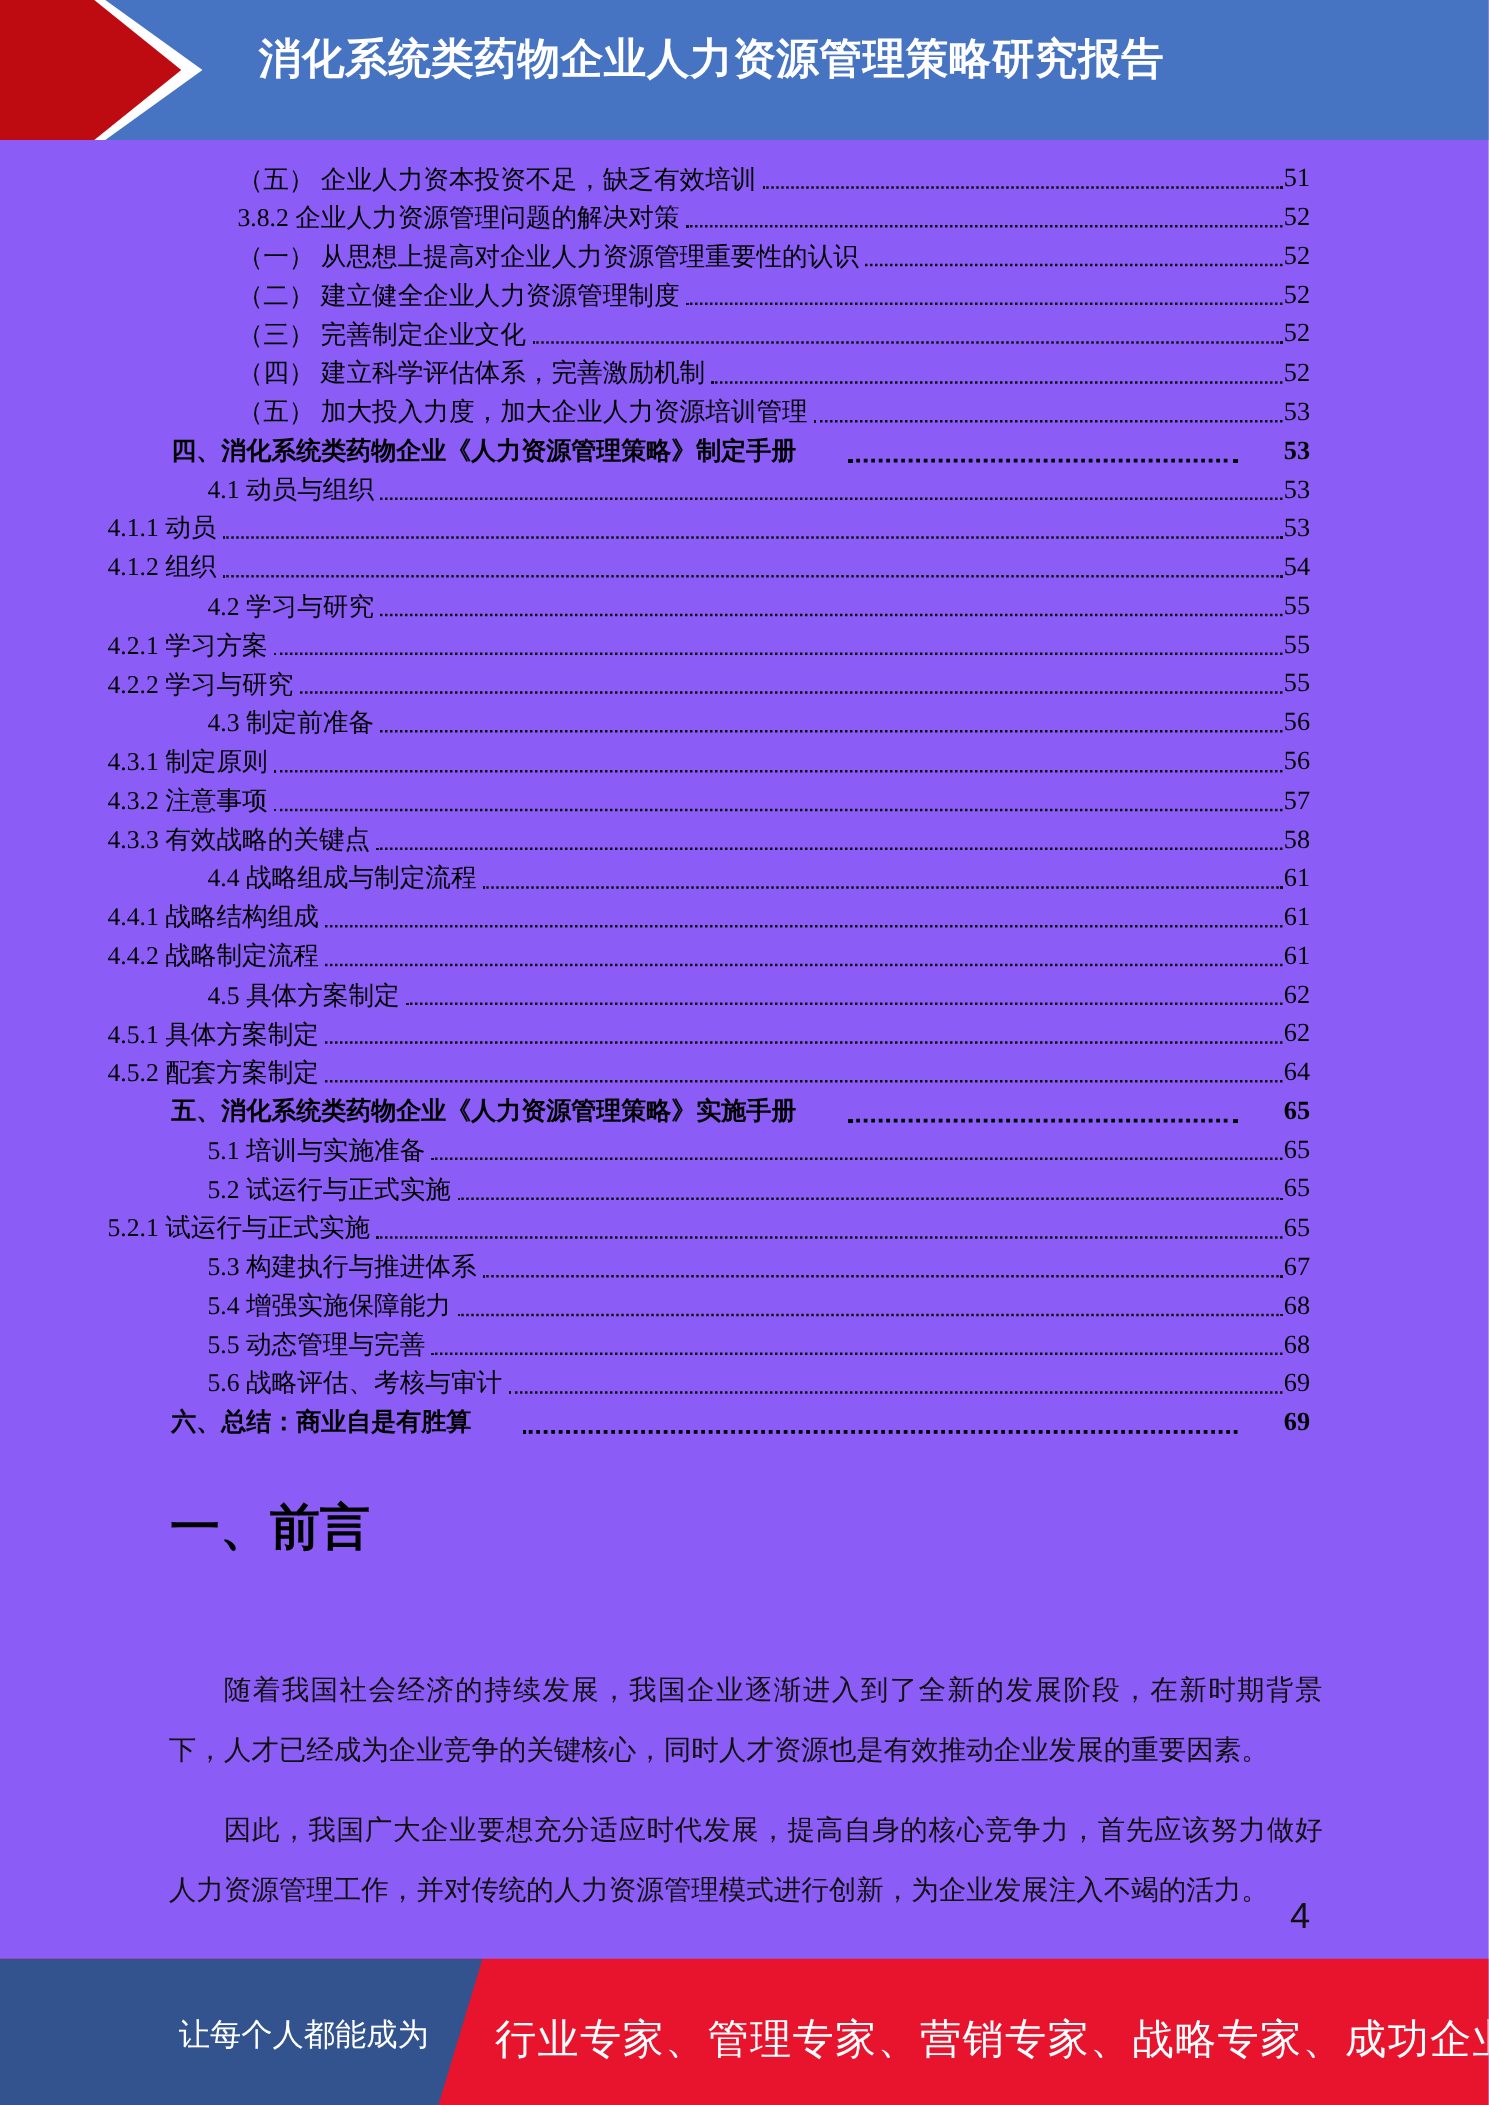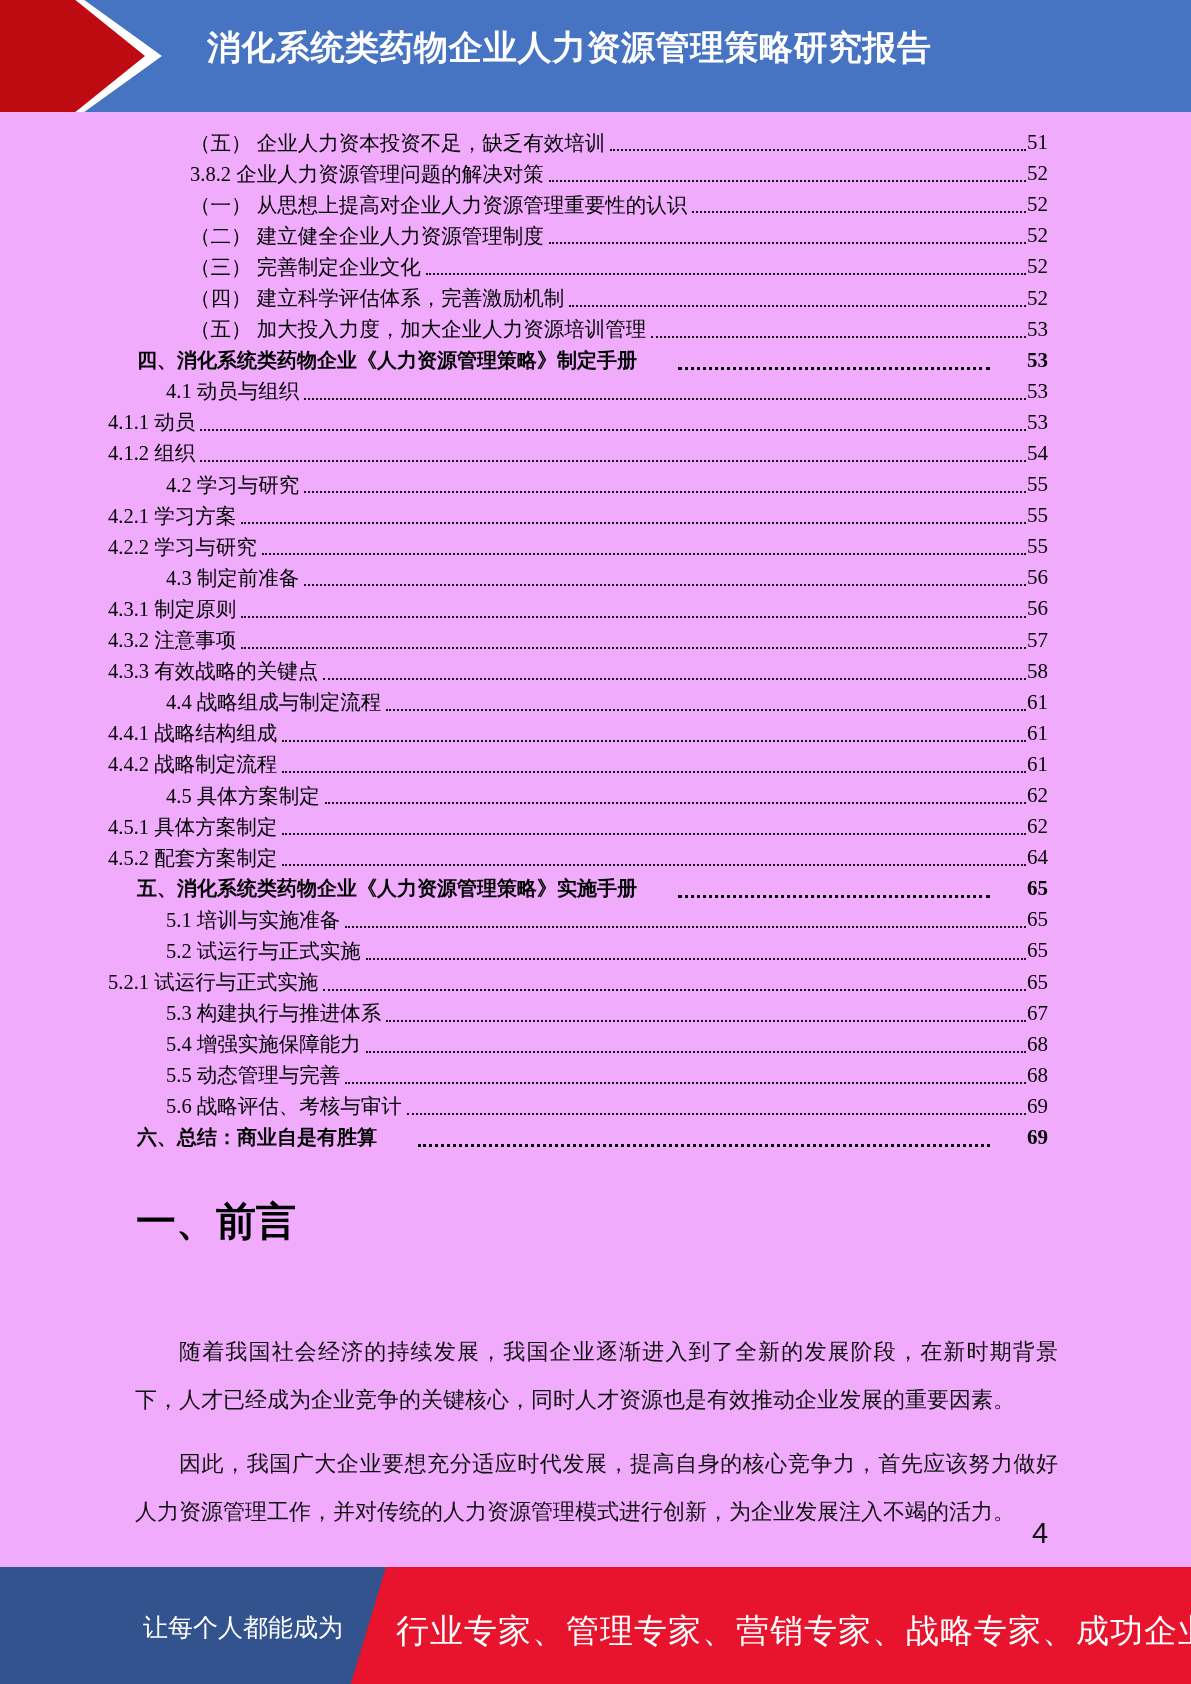--- a/index.html
+++ b/index.html
@@ -6,7 +6,7 @@
   .page {
     position: relative;
     width: 1191px; height: 1684px;
-    background: #f0abfc;
+    background: #8b5cf6;
     overflow: hidden;
     font-family: "Liberation Serif", "DejaVu Serif", serif;
     color: #000;

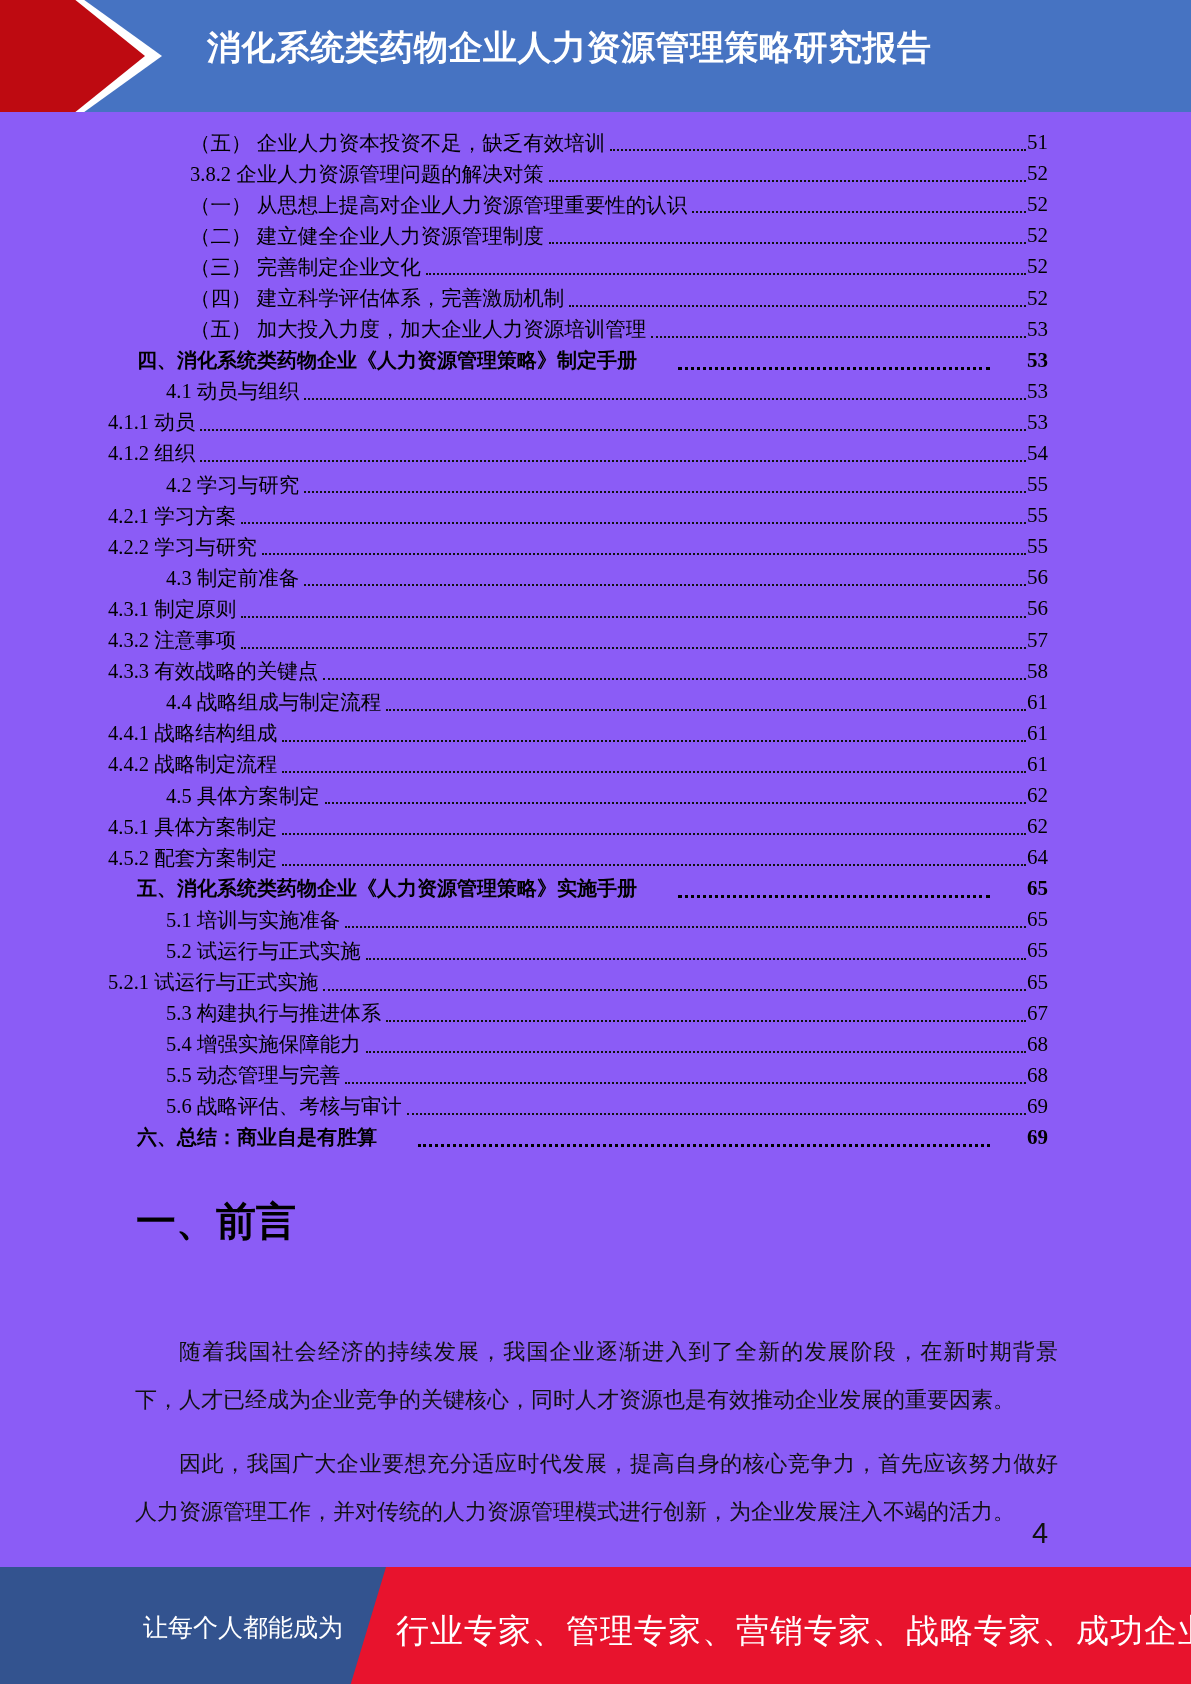--- a/index.html
+++ b/index.html
@@ -49,7 +49,7 @@
   .toc-row.lv0 { padding-left: 137px; }
   .toc-row.lv1 { padding-left: 166px; }
   .toc-row.lv2 { padding-left: 190px; }
-  .toc-row.lv3 { padding-left: 108px; }
+  .toc-row.lv3 { padding-left: 86px; }
   .toc-row.bold {
     font-weight: bold;
     font-family: "Liberation Sans", "DejaVu Sans", sans-serif;

